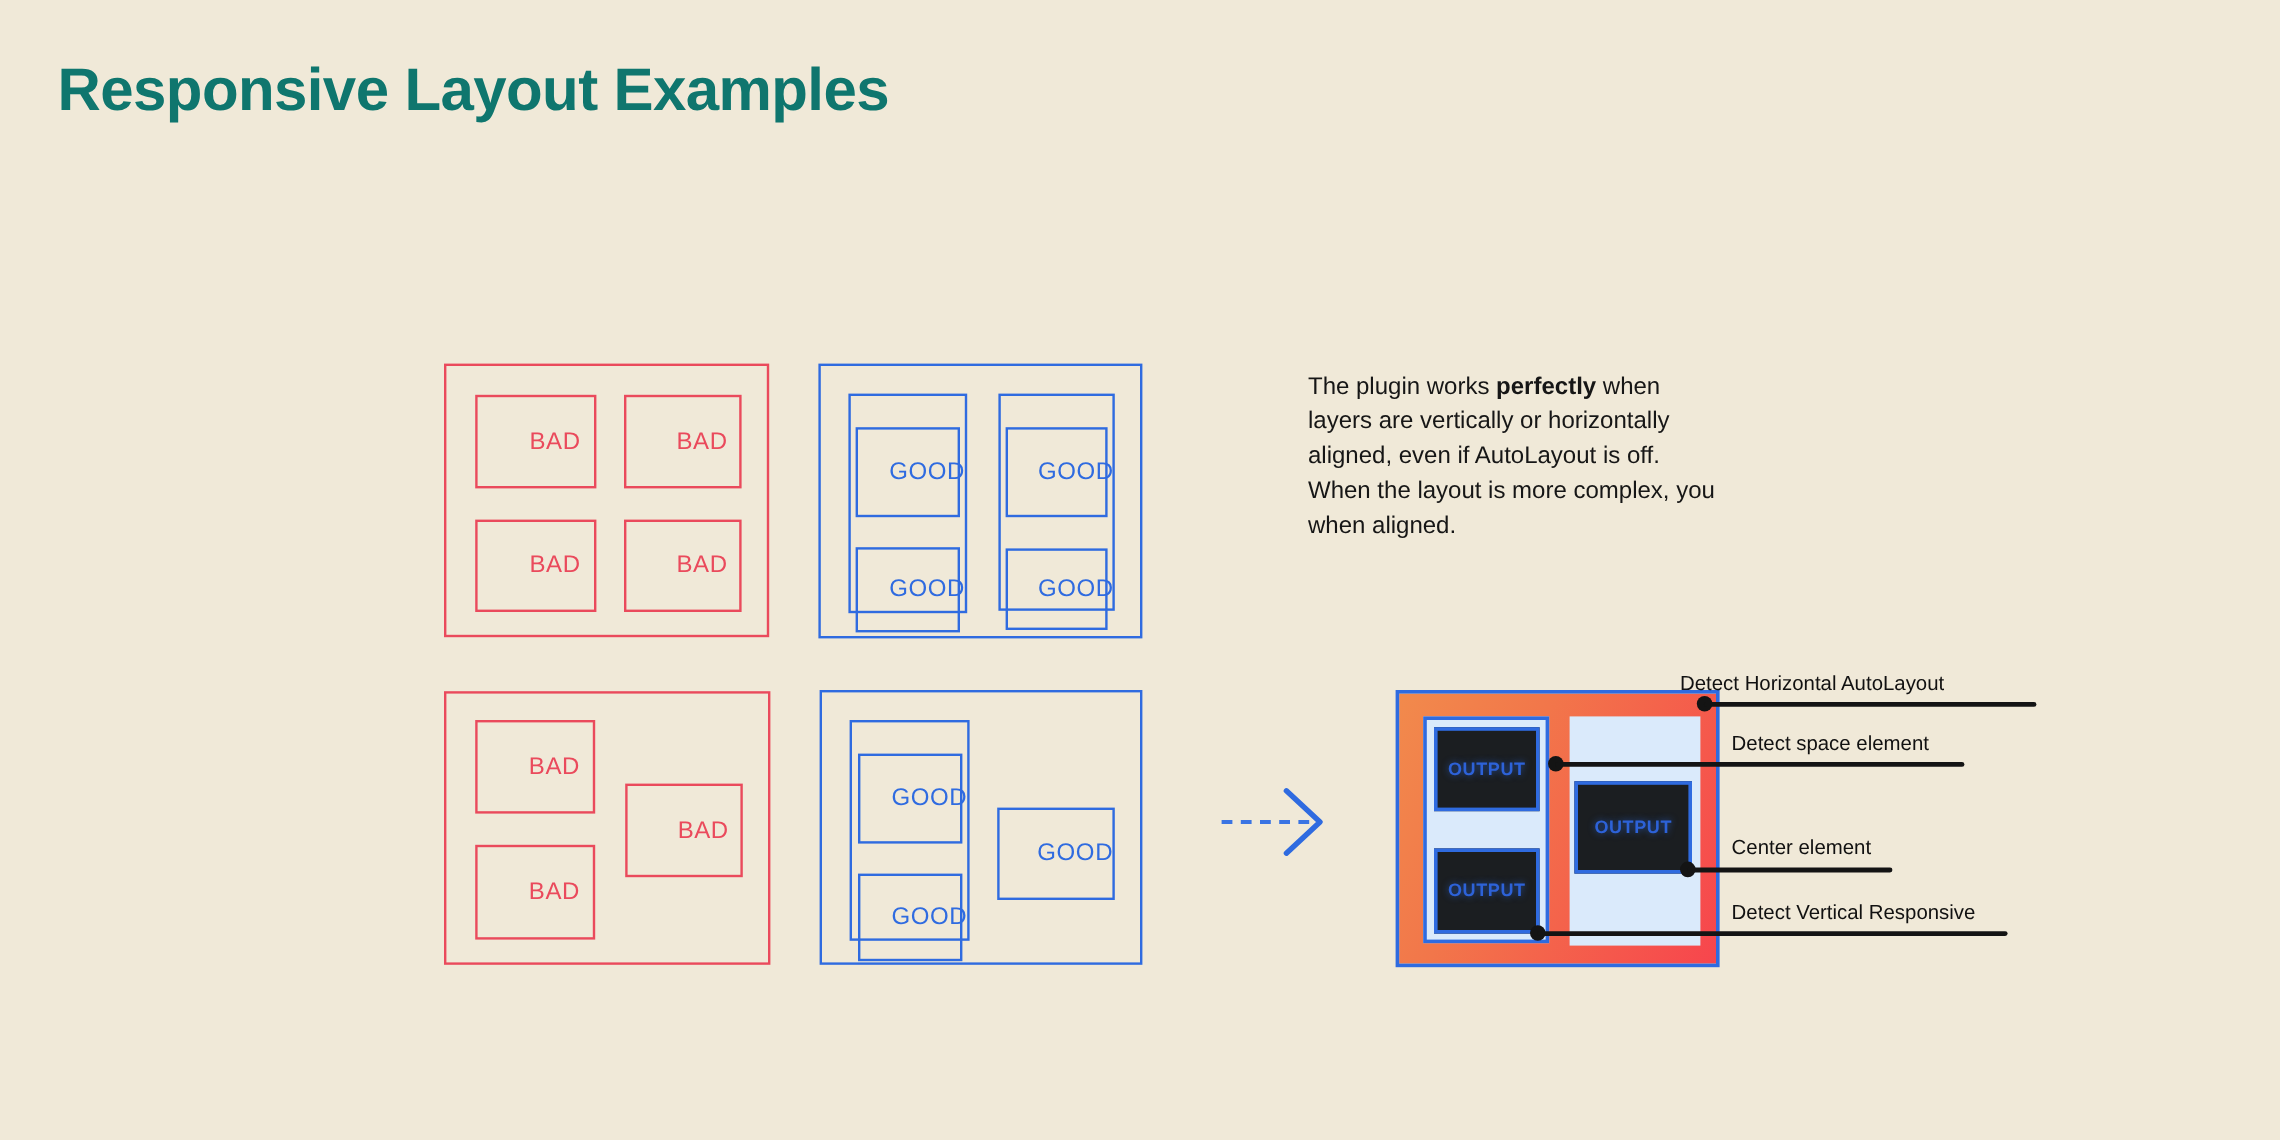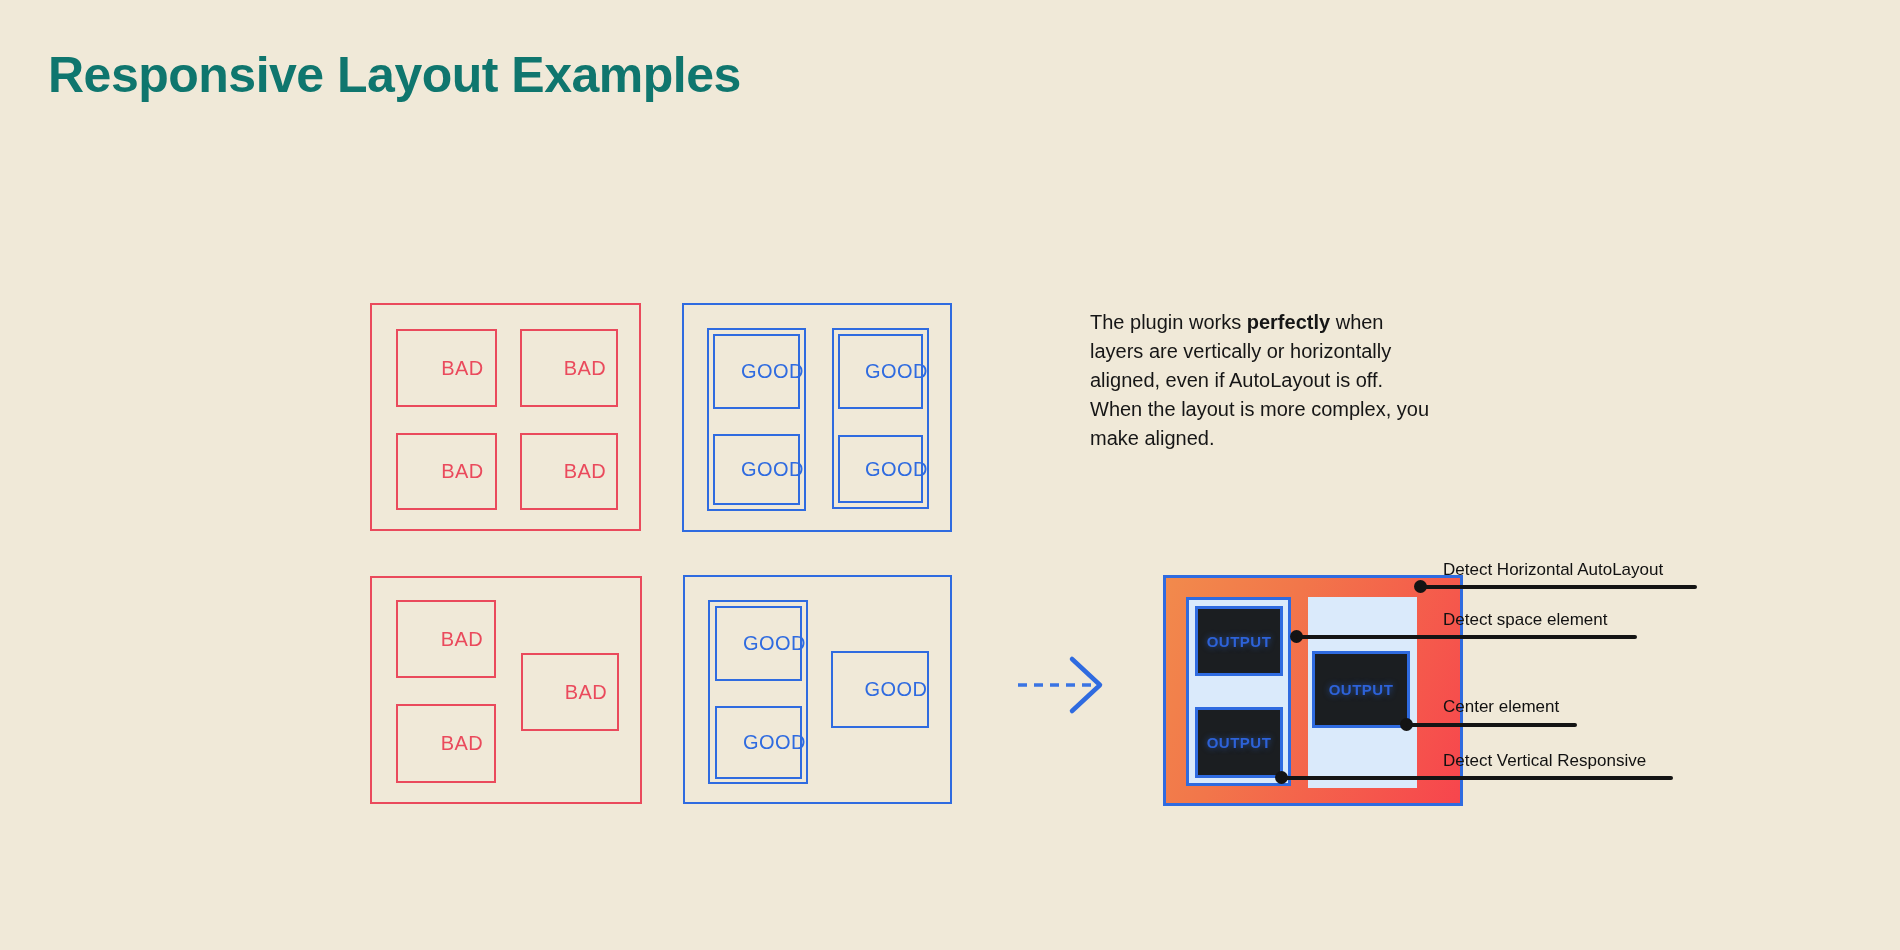--- a/index.html
+++ b/index.html
@@ -32,7 +32,7 @@
     font-size:20px;letter-spacing:0.5px;padding-left:32px;
   }
   .lbox.red{border:2px solid var(--red);color:var(--red);}
-  .lbox.blue{border:2px solid var(--blue);color:var(--blue);}
+  .lbox.blue{border:2px solid var(--blue);color:var(--blue);margin-top:22px;}
   .wrapper{position:absolute;border:2px solid var(--blue);}
   .desc{
     position:absolute;left:1090px;top:308px;

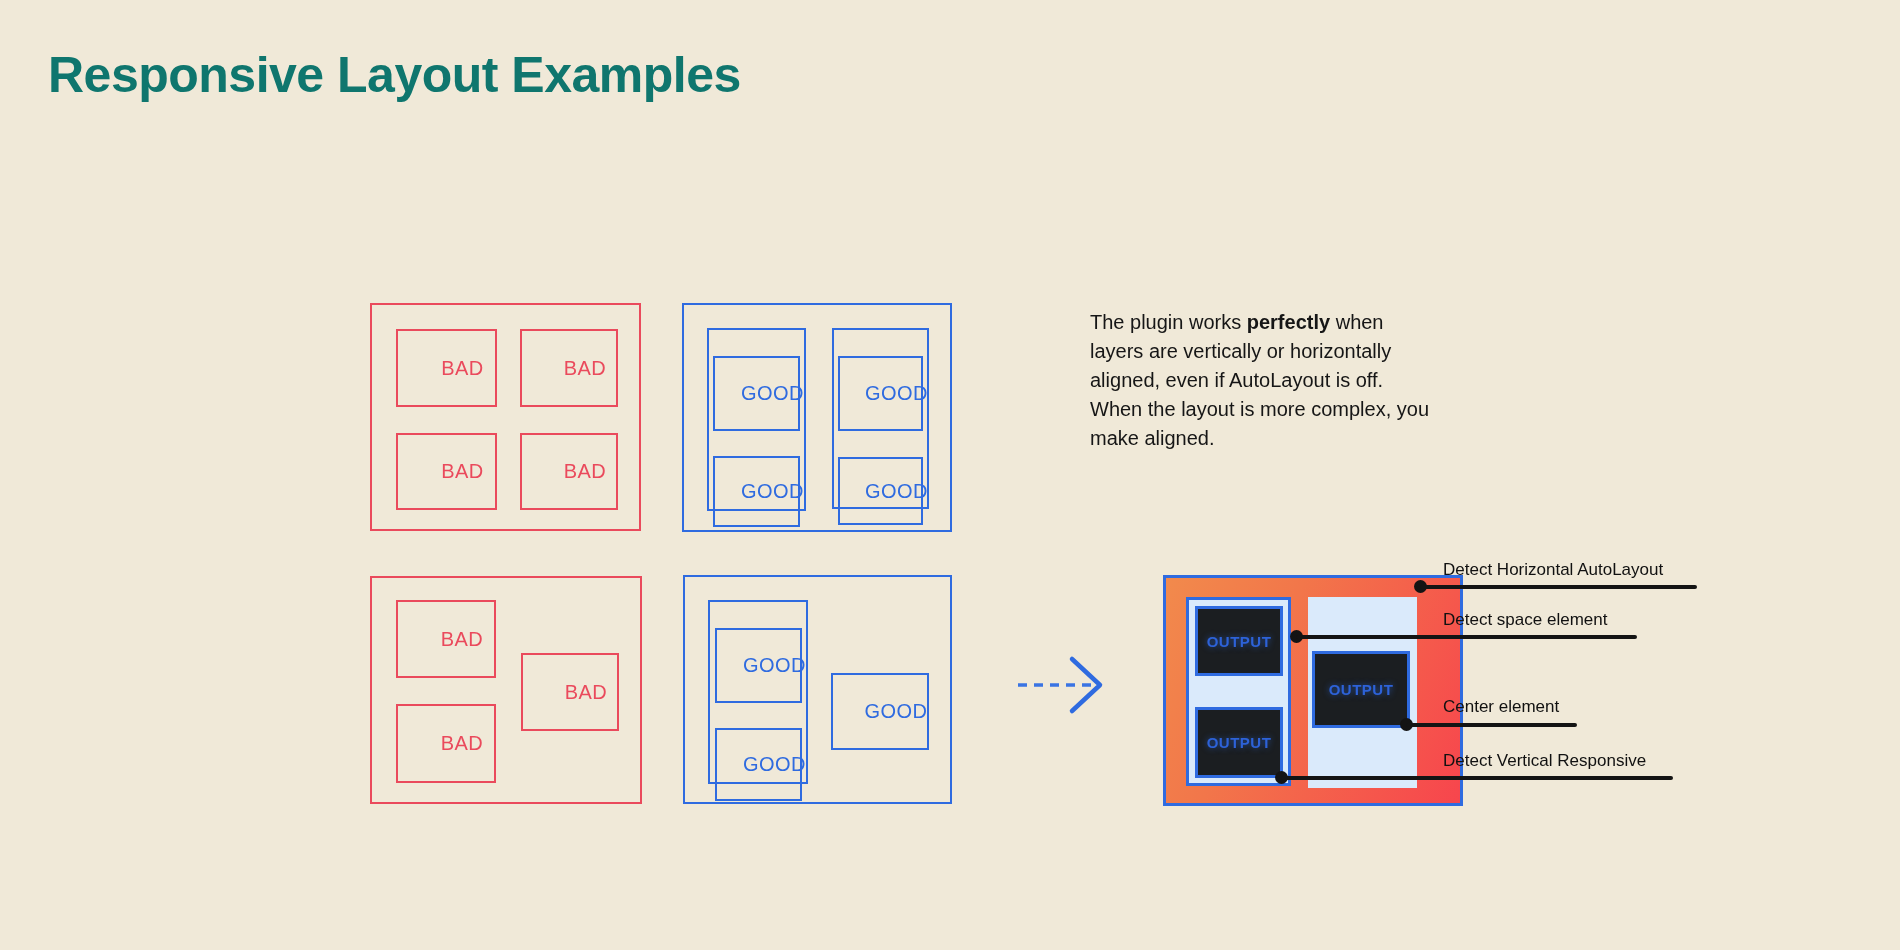--- a/index.html
+++ b/index.html
@@ -107,7 +107,7 @@
   <div>layers are vertically or horizontally</div>
   <div>aligned, even if AutoLayout is off.</div>
   <div class="para2">When the layout is more complex, you</div>
-  <div>make aligned.</div>
+  <div>when aligned.</div>
 </div>
 
 <div class="group red" style="left:370px;top:576px;width:272px;height:228px">

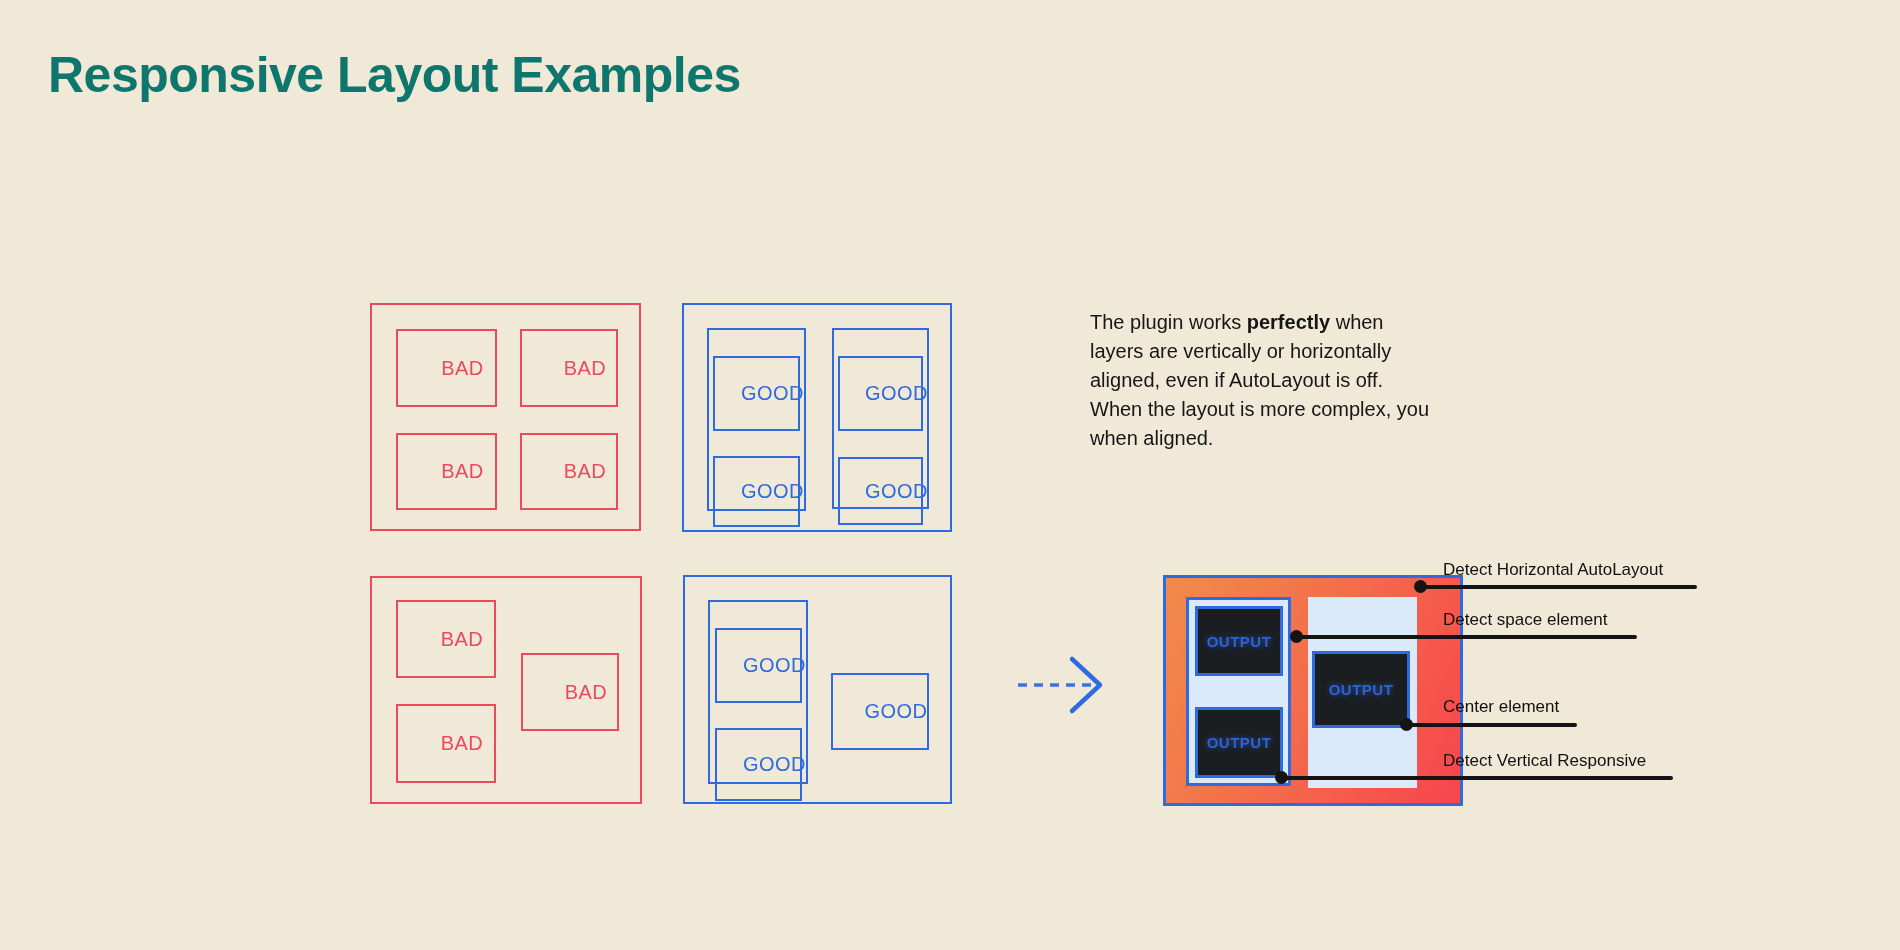--- a/index.html
+++ b/index.html
@@ -159,7 +159,7 @@
 <div>
   <div class="ann-dot" style="left:1414px;top:580px"></div>
   <div class="ann-line" style="left:1420px;top:585px;width:277px"></div>
-  <div class="ann-label" style="left:1443px;top:560px">Detect Horizontal AutoLayout</div>
+  <div class="ann-label" style="left:1400px;top:560px">Detect Horizontal AutoLayout</div>
 </div>
 
 <div>

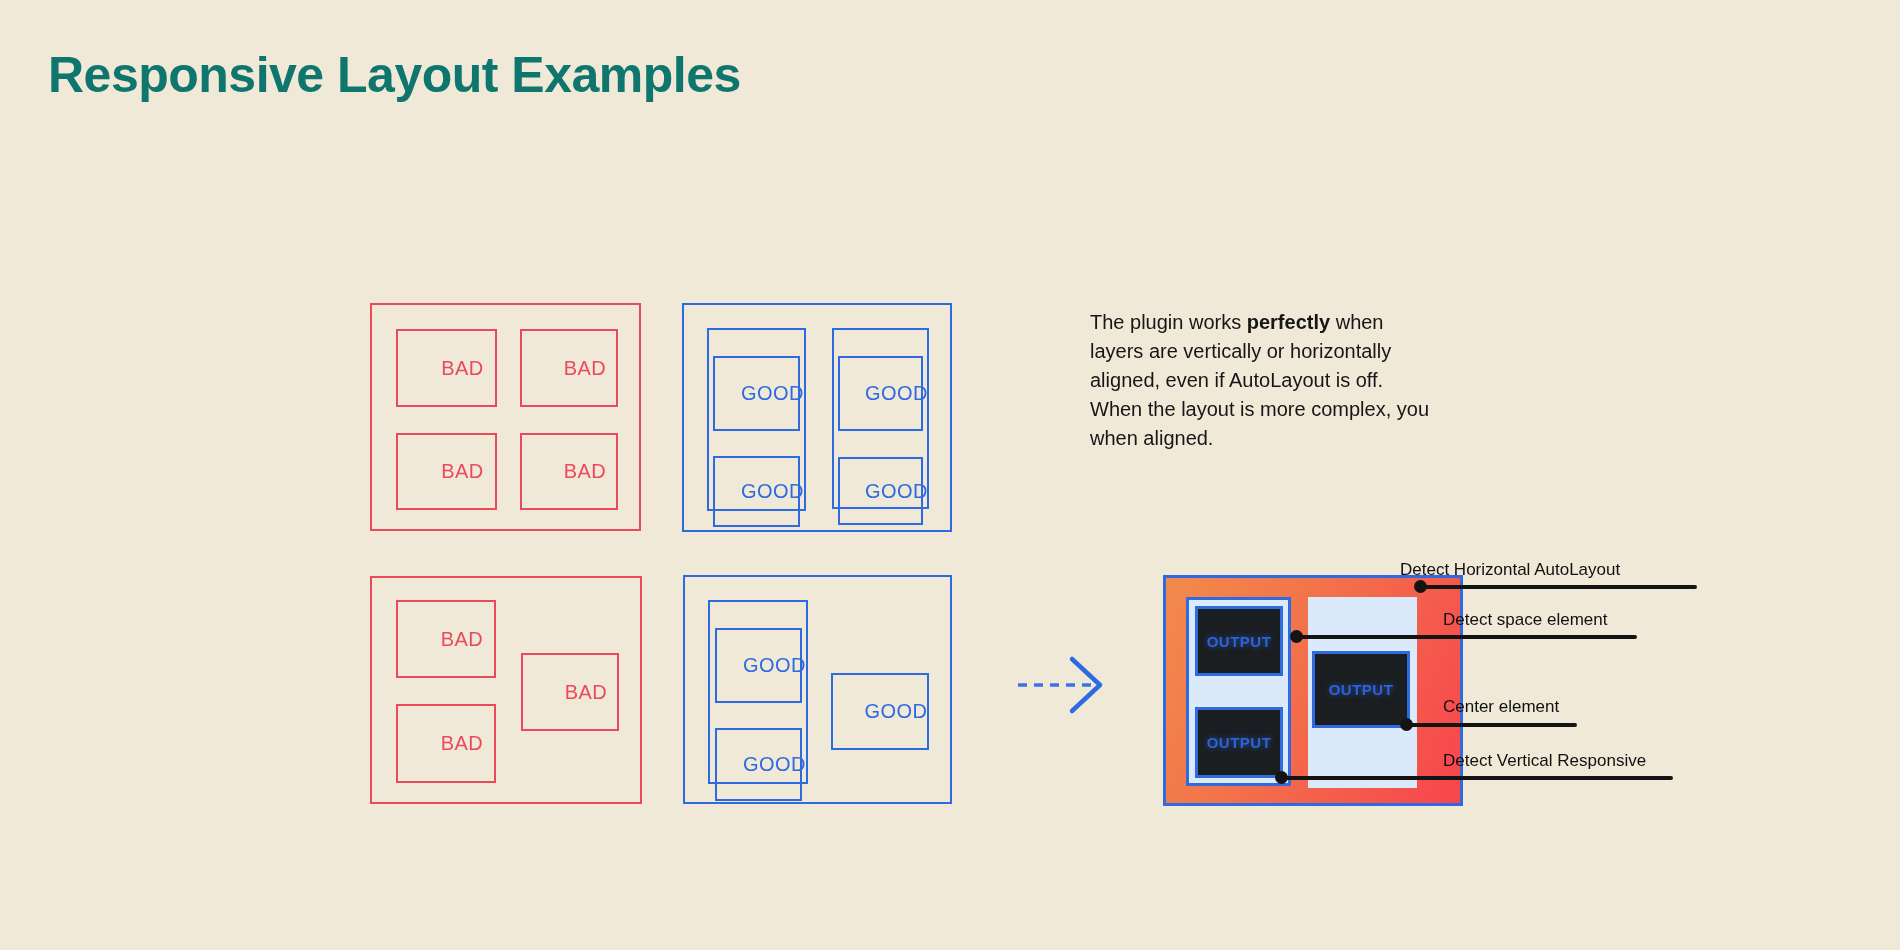--- a/index.html
+++ b/index.html
@@ -40,7 +40,7 @@
   }
   .desc .para2{}
   .out-frame{
-    position:absolute;left:1163px;top:575px;width:300px;height:231px;
+    position:absolute;left:1163px;top:575px;width:270px;height:231px;
     border:3px solid var(--blue);
     background:linear-gradient(115deg,#f28a4c 0%,#f2764a 35%,#f7454d 100%);
   }

